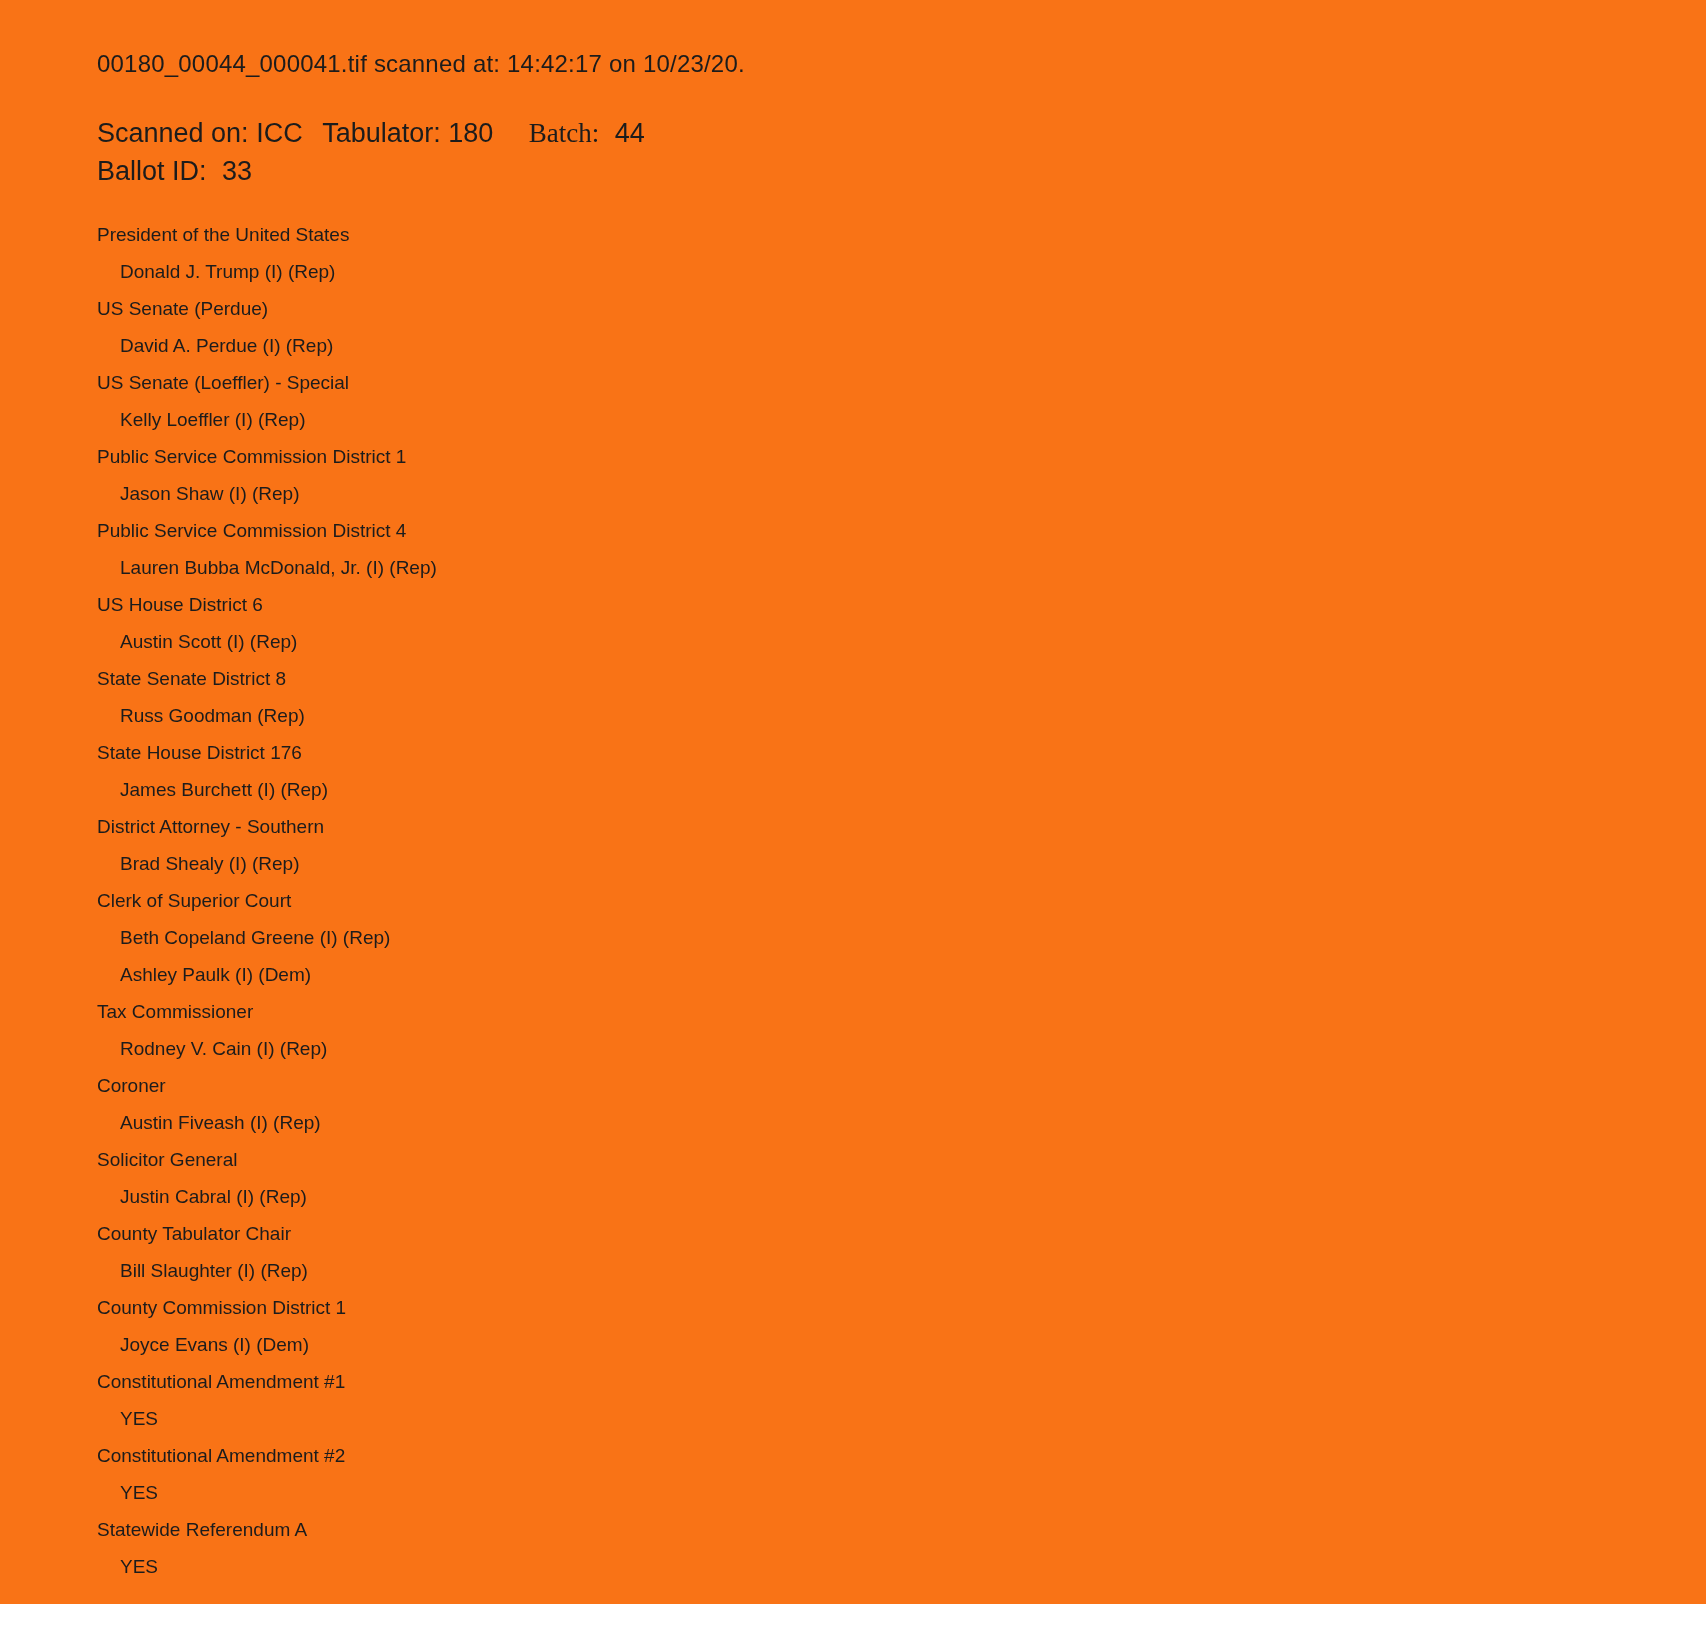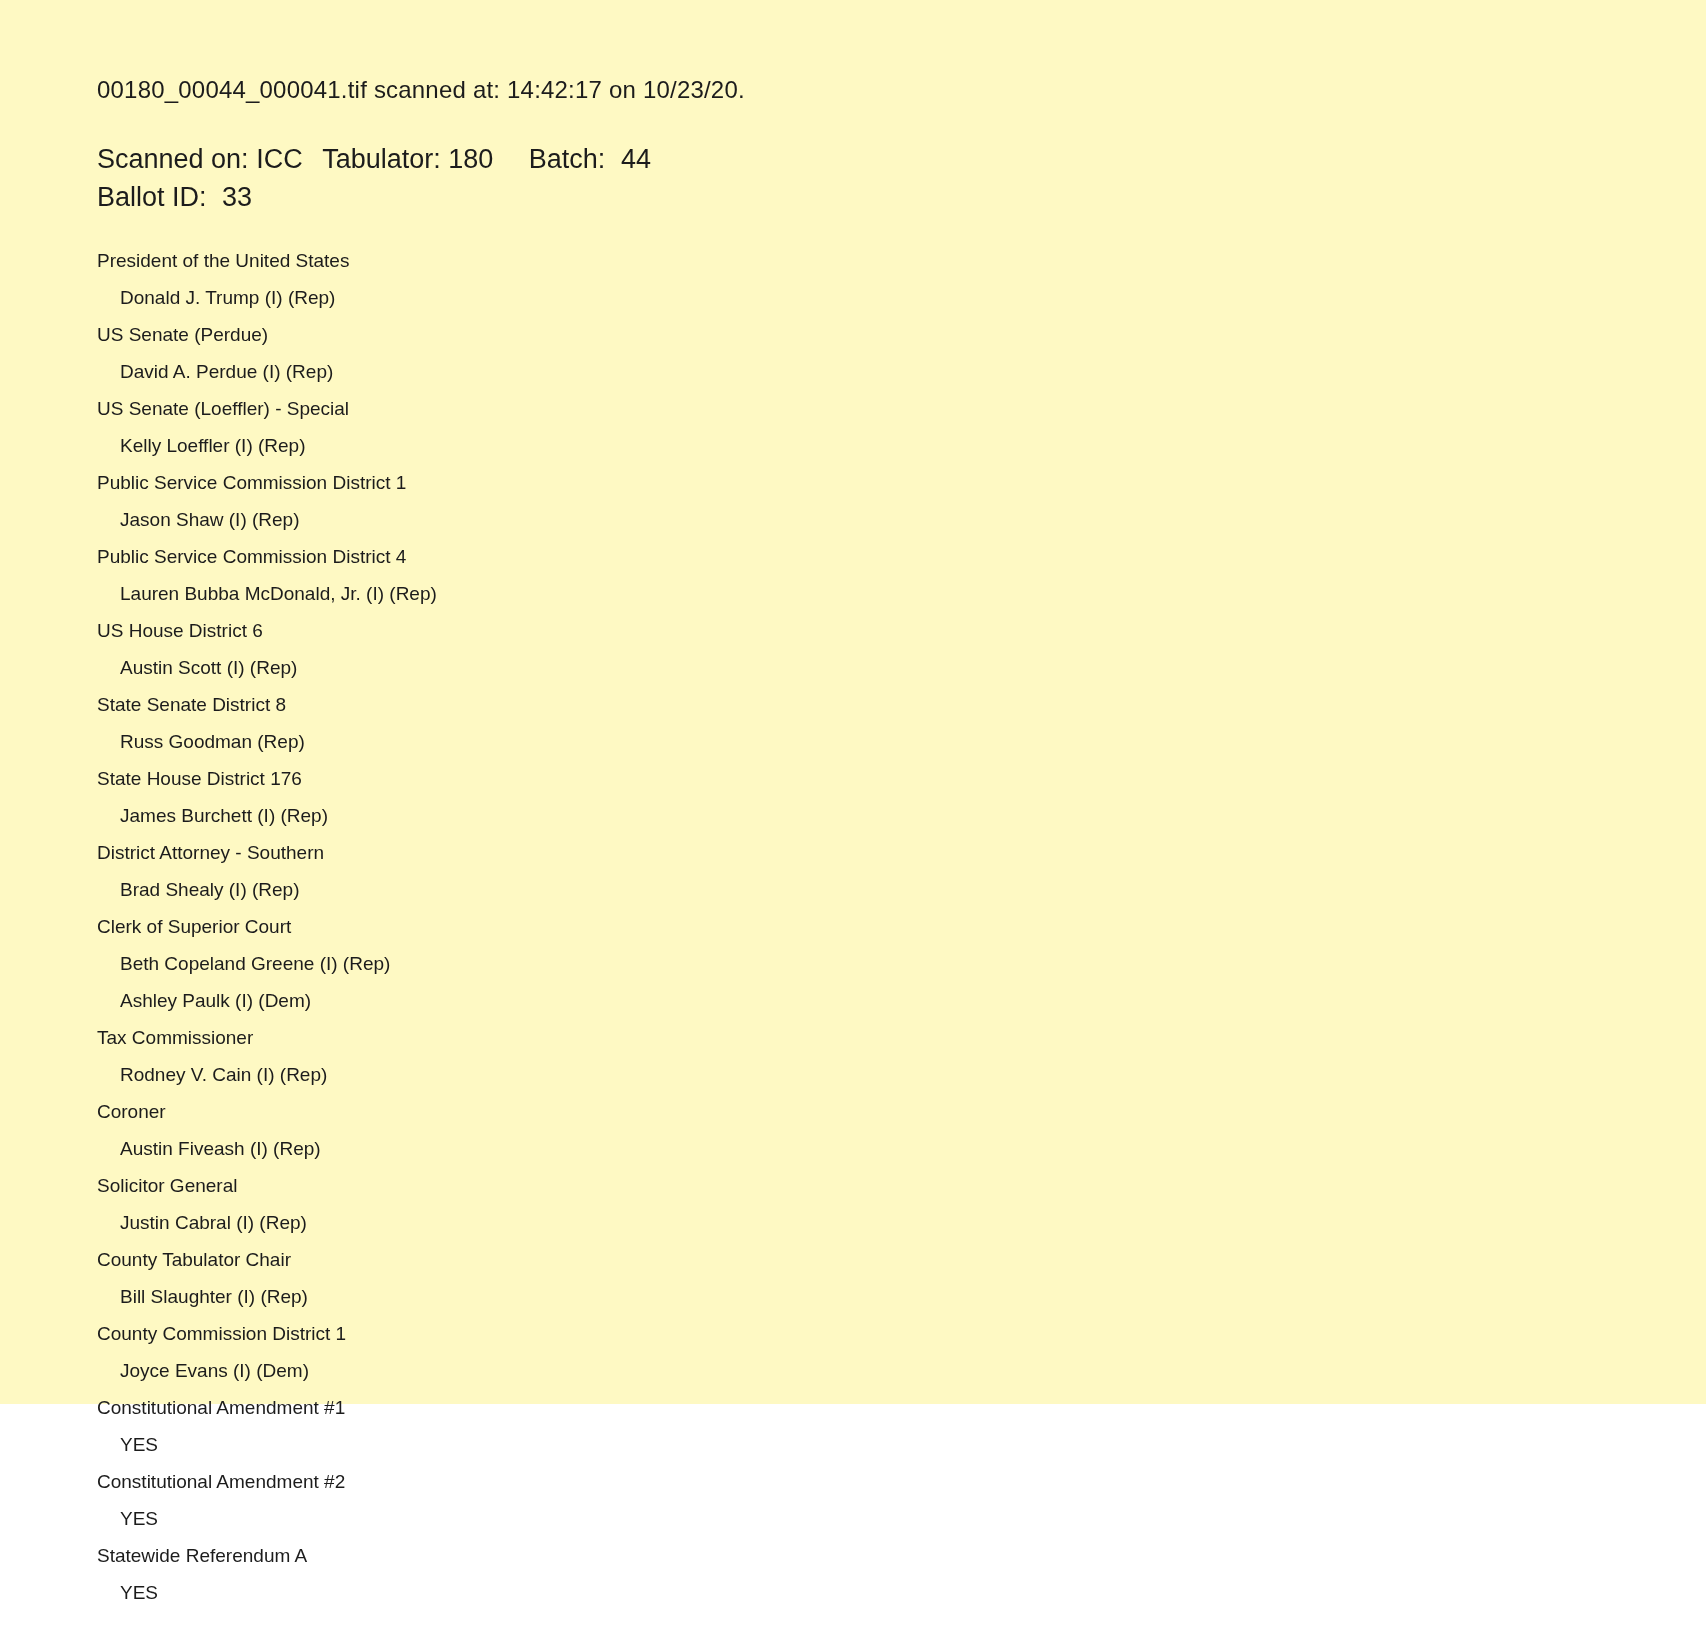--- a/index.html
+++ b/index.html
@@ -18,9 +18,9 @@
   .page {
     box-sizing: border-box;
     width: 1706px;
-    height: 1404px;
-    padding: 76px 40px 0 97px;
-    background: #fef9c3;
+    height: 1604px;
+    padding: 50px 40px 0 97px;
+    background: #f97316;
   }
   .filename-line {
     font-size: 24px;

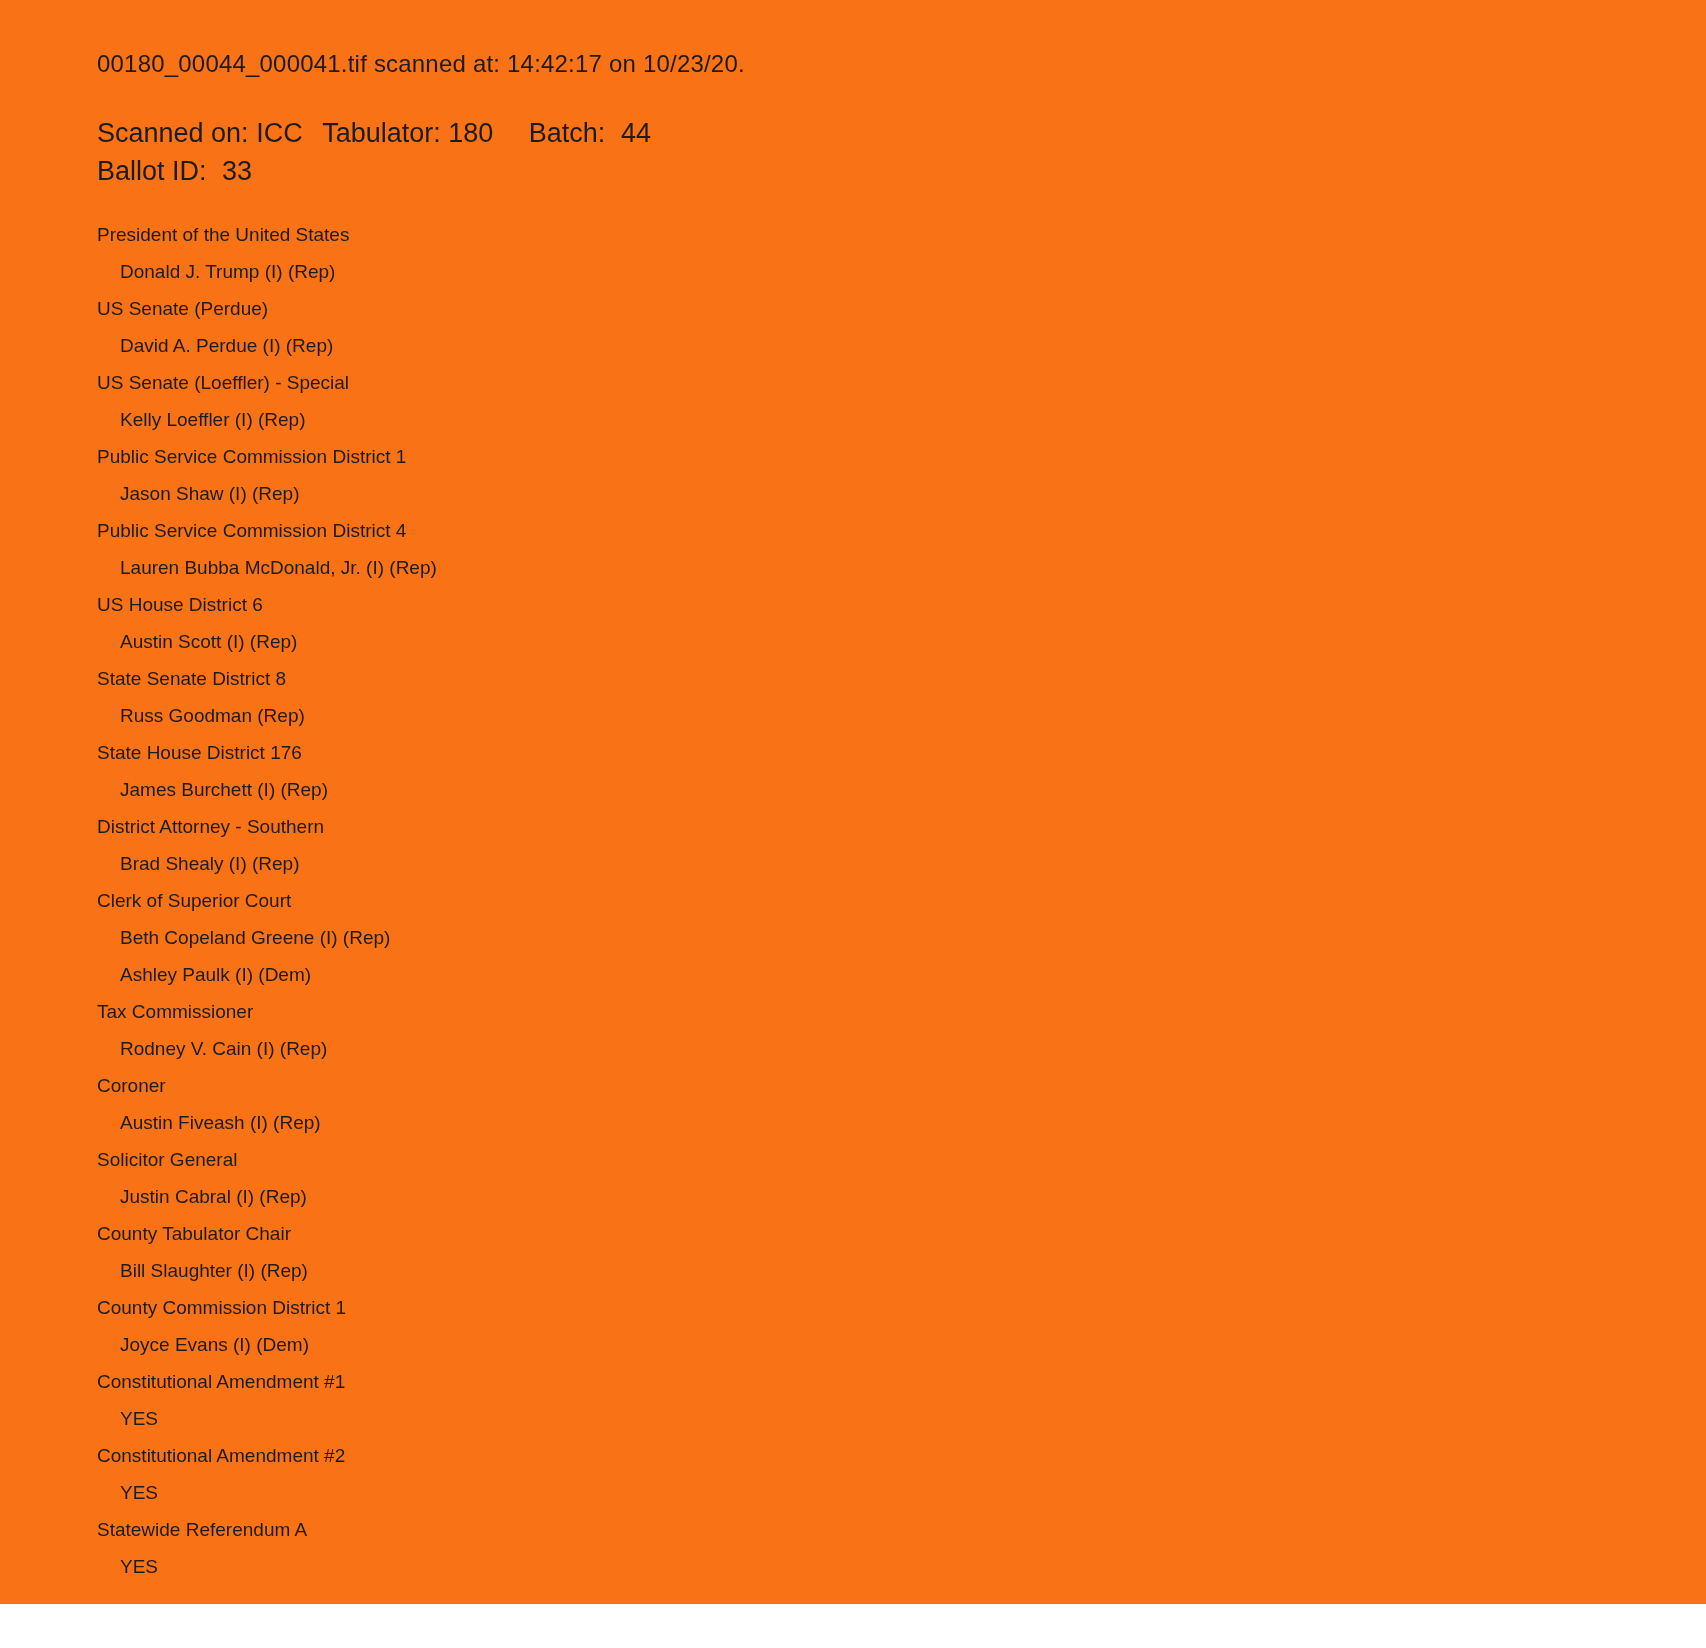--- a/index.html
+++ b/index.html
@@ -35,7 +35,7 @@
     white-space: nowrap;
   }
   .gap-tabulator { margin-left: 12px; }
-  .gap-batch    { margin-left: 28px; }
+  .gap-batch    { margin-left: 28px; font-family: Liberation Serif, serif; }
   .gap-val      { margin-left: 8px; }
   .contest-list {
     margin-top: 26px;

